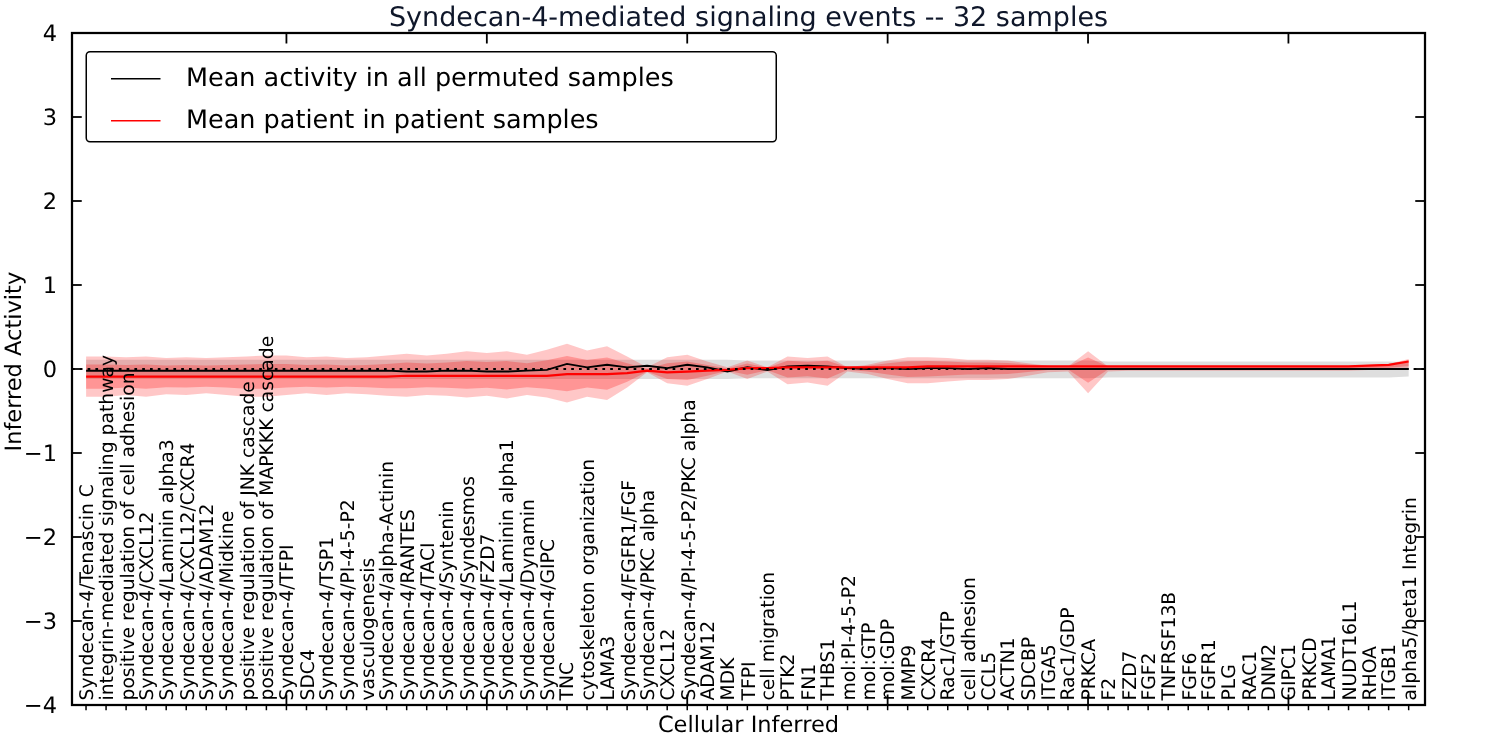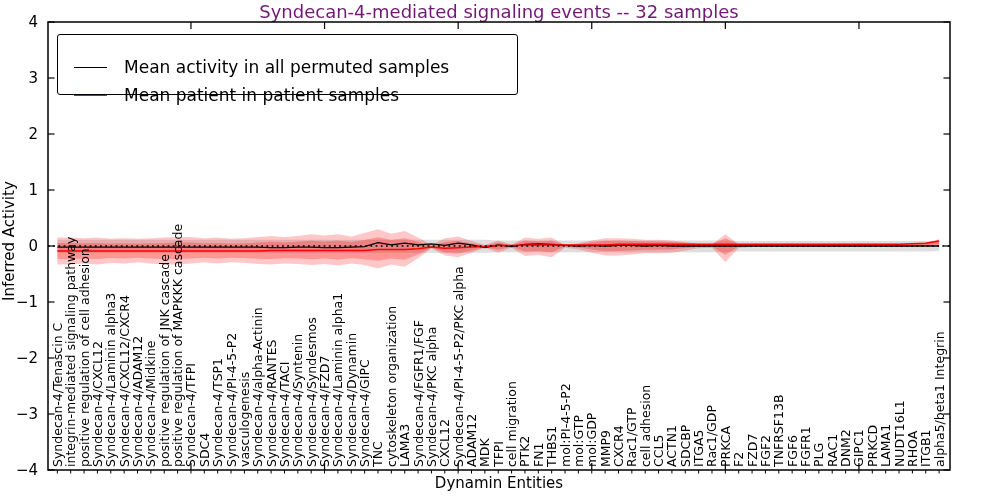--- a/index.html
+++ b/index.html
@@ -6,7 +6,7 @@
   .figure{position:relative;width:1000px;height:500px;background:#fff;
           font-family:"DejaVu Sans","Liberation Sans",sans-serif;color:#000;overflow:hidden;}
   .chart-title{position:absolute;left:0;top:1px;width:998px;text-align:center;
-               font-size:18px;color:#701a75;}
+               font-size:18px;color:#0f172a;}
   .y-axis-label{position:absolute;left:-46px;top:237px;width:110px;text-align:center;
                 font-size:15px;transform:rotate(-90deg);transform-origin:center center;white-space:nowrap;}
   .x-axis-label{position:absolute;left:0;top:474px;width:998px;text-align:center;font-size:15px;}

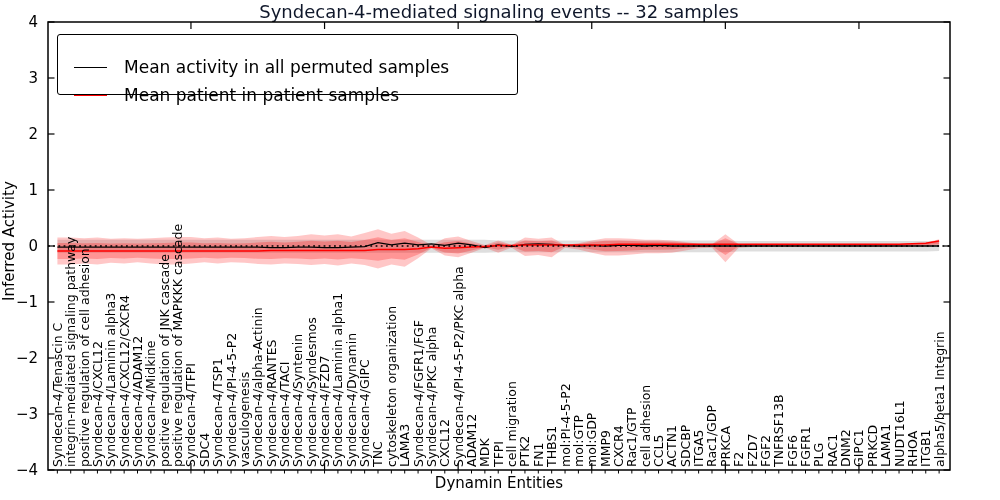--- a/index.html
+++ b/index.html
@@ -11,7 +11,7 @@
                 font-size:15px;transform:rotate(-90deg);transform-origin:center center;white-space:nowrap;}
   .x-axis-label{position:absolute;left:0;top:474px;width:998px;text-align:center;font-size:15px;}
   .legend{position:absolute;left:57px;top:34px;width:461px;height:61px;background:#fff;
-          border:1.7px solid #000;border-radius:3px;z-index:5;padding-top:18px;box-sizing:border-box;}
+          border:1.7px solid #000;border-radius:3px;z-index:5;padding-top:3px;box-sizing:border-box;}
   .legend-entry{display:flex;align-items:center;height:28px;}
   .legend-swatch{width:33px;height:0;border-top:1.8px solid #000;margin-left:16px;margin-right:17px;flex:0 0 auto;}
   .legend-label{font-size:17px;white-space:nowrap;}

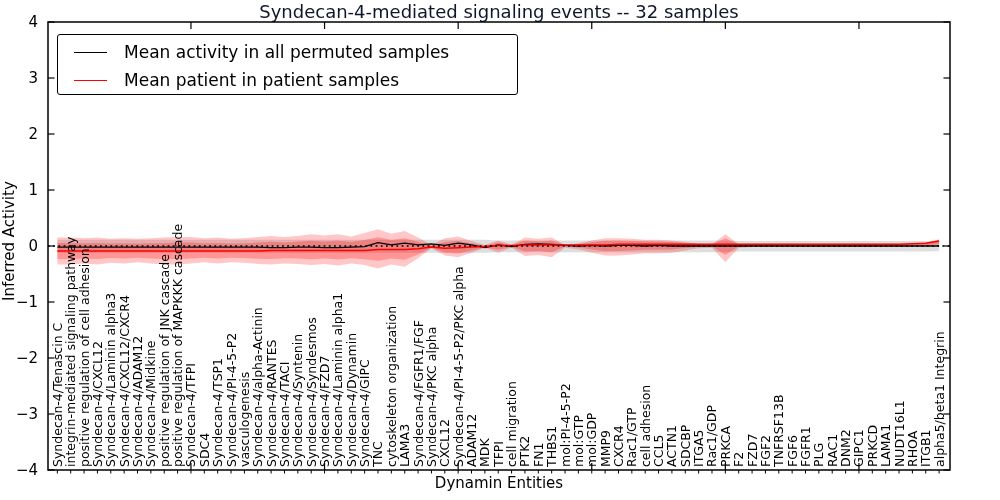--- a/index.html
+++ b/index.html
@@ -28,7 +28,7 @@
   <div class="chart-title">Syndecan-4-mediated signaling events -- 32 samples</div>
 
   <div class="y-axis-label">Inferred Activity</div>
-  <div class="x-axis-label">Dynamin Entities</div>
+  <div class="x-axis-label">Cellular Inferred</div>
 
   <svg id="plot-svg" width="1000" height="500">
       <polygon points="57.4,239.8 70.7,239.8 84.1,239.8 97.4,239.8 110.8,239.8 124.2,239.8 137.5,239.8 150.9,239.8 164.2,239.8 177.6,239.8 191.0,239.8 204.3,239.8 217.7,239.8 231.0,239.8 244.4,239.8 257.8,239.8 271.1,239.8 284.5,239.8 297.8,239.8 311.2,239.8 324.6,239.8 337.9,239.8 351.3,239.8 364.6,239.8 378.0,239.8 391.4,239.8 404.7,239.8 418.1,239.8 431.4,239.8 444.8,239.8 458.2,239.8 471.5,239.8 484.9,239.8 498.2,240.4 511.6,240.4 525.0,240.4 538.3,240.4 551.7,240.4 565.0,240.4 578.4,240.4 591.8,240.4 605.1,240.4 618.5,240.4 631.8,240.4 645.2,240.4 658.6,240.4 671.9,240.4 685.3,240.4 698.6,240.4 712.0,240.4 725.4,240.4 738.7,241.0 752.1,241.0 765.4,241.0 778.8,241.0 792.2,241.0 805.5,241.0 818.9,241.0 832.2,241.0 845.6,241.0 859.0,241.0 872.3,241.0 885.7,241.0 899.0,241.0 912.4,241.0 925.8,241.0 939.1,241.5 939.1,251.0 925.8,251.6 912.4,251.6 899.0,251.6 885.7,251.6 872.3,251.6 859.0,251.6 845.6,251.6 832.2,251.6 818.9,251.6 805.5,251.6 792.2,251.6 778.8,251.6 765.4,251.6 752.1,251.6 738.7,251.6 725.4,252.2 712.0,252.2 698.6,252.2 685.3,252.2 671.9,252.2 658.6,252.2 645.2,252.2 631.8,252.2 618.5,252.2 605.1,252.2 591.8,252.2 578.4,252.2 565.0,252.2 551.7,252.2 538.3,252.2 525.0,252.2 511.6,252.2 498.2,252.2 484.9,252.7 471.5,252.7 458.2,252.7 444.8,252.7 431.4,252.7 418.1,252.7 404.7,252.7 391.4,252.7 378.0,252.7 364.6,252.7 351.3,252.7 337.9,252.7 324.6,252.7 311.2,252.7 297.8,252.7 284.5,252.7 271.1,252.7 257.8,252.7 244.4,252.7 231.0,252.7 217.7,252.7 204.3,252.7 191.0,252.7 177.6,252.7 164.2,252.7 150.9,252.7 137.5,252.7 124.2,252.7 110.8,252.7 97.4,252.7 84.1,252.7 70.7,252.7 57.4,252.7" fill="rgba(138,138,138,0.28)" stroke="none"></polygon>

